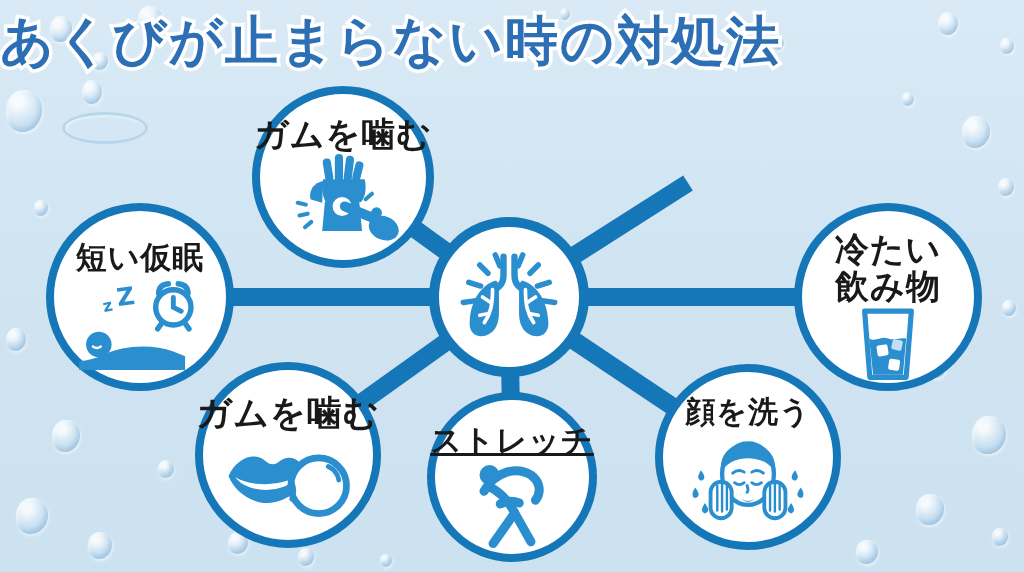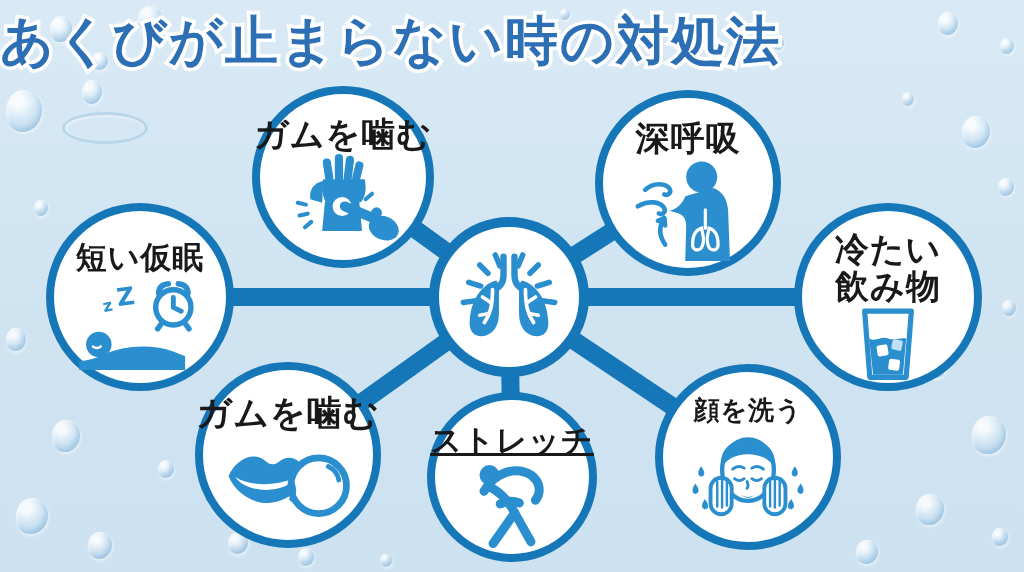--- a/index.html
+++ b/index.html
@@ -178,26 +178,6 @@
     </svg>
   </div>
 
-  <div class="node n-breath" style="left:595px;top:90px;width:186px;height:186px">
-    <div class="node-label">深呼吸</div>
-    <svg class="icon" width="120" height="104" viewBox="0 0 130 114">
-      <g fill="#2a8ecf">
-        <circle cx="80" cy="22" r="17"></circle>
-        <path d="M93 34 c10 4 15 12 16 25 l2 55 H62 l1 -38 c0 -9 -3 -13 -11 -15 l-7 -2 c9 -3 14 -8 17 -16 z"></path>
-      </g>
-      <g stroke="#ffffff" stroke-width="3.5" fill="none" stroke-linecap="round">
-        <path d="M84 58 v20"></path>
-        <path d="M80 78 c-7 2 -10 9 -10 18 c0 5 4 7 8 5 c3 -2 4 -7 4 -12 z"></path>
-        <path d="M88 78 c7 2 10 9 10 18 c0 5 -4 7 -8 5 c-3 -2 -4 -7 -4 -12 z"></path>
-      </g>
-      <g stroke="#2a8ecf" stroke-width="5" fill="none" stroke-linecap="round">
-        <path d="M18 36 c10 -9 23 -7 27 -1 c2 4 -2 8 -6 6"></path>
-        <path d="M10 54 c12 -7 25 -5 29 2 c2 4 -2 8 -6 6"></path>
-        <path d="M40 96 c-7 -10 -7 -20 -1 -29"></path>
-        <path d="M39 67 l-7 3 M39 67 l1 8"></path>
-      </g>
-    </svg>
-  </div>
 
   <div class="node n-nap" style="left:46px;top:203px;width:188px;height:188px">
     <div class="node-label">短い仮眠</div>

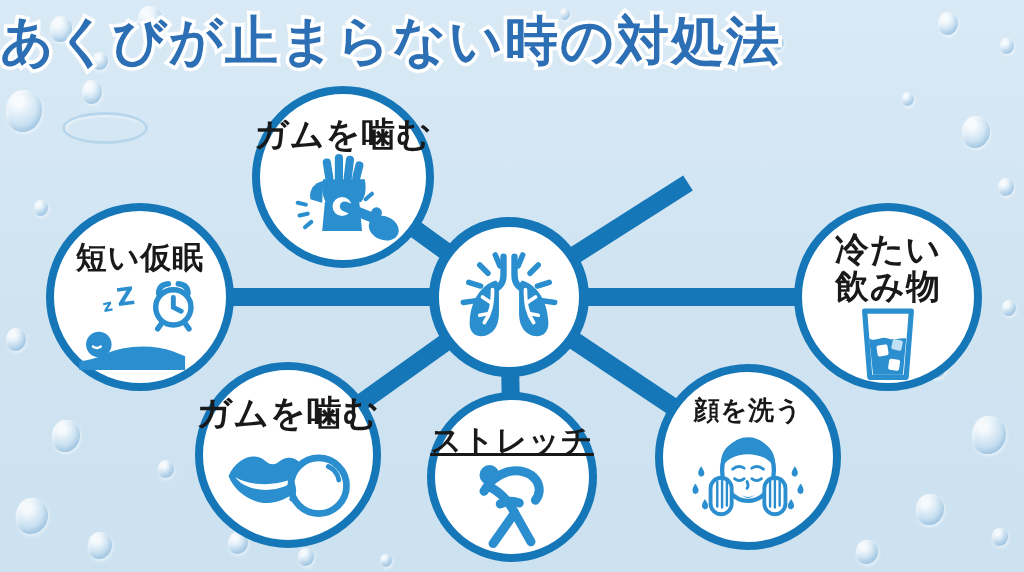--- a/index.html
+++ b/index.html
@@ -64,7 +64,7 @@
   .n-cold .node-label{margin-top:20px;font-size:34px;}
   .n-stretch .node-label{margin-top:24px;font-size:31px;text-decoration:underline;}
   .n-gum .node-label{margin-top:24px;font-size:35px;}
-  .n-wash .node-label{margin-top:24px;font-size:26px;}
+  .n-wash .node-label{margin-top:24px;font-size:30px;}
   .node .icon{display:block;}
 </style>
 </head>

